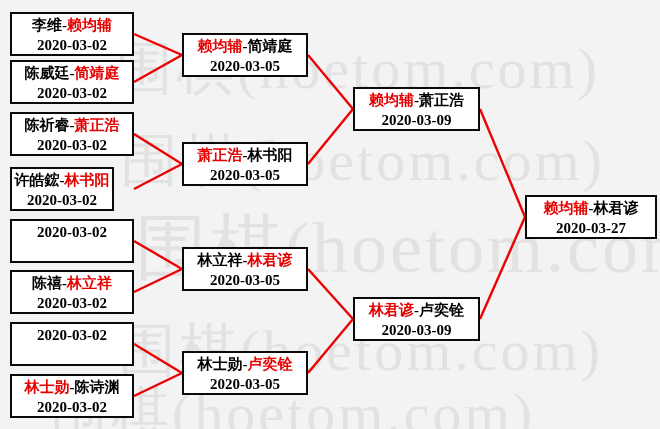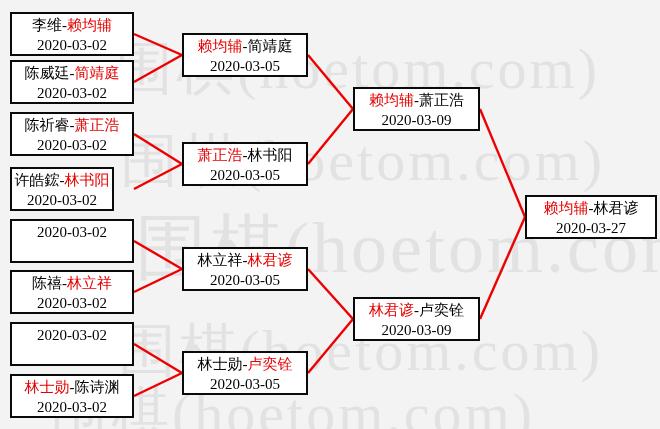--- a/index.html
+++ b/index.html
@@ -23,7 +23,7 @@
     color:#000;
   }
   .win{color:var(--winner-red,#e60000);}
-  .names,.date{white-space:nowrap;}
+  .names,.date{white-space:nowrap;font-weight:bold;}
 </style>
 </head>
 <body>

